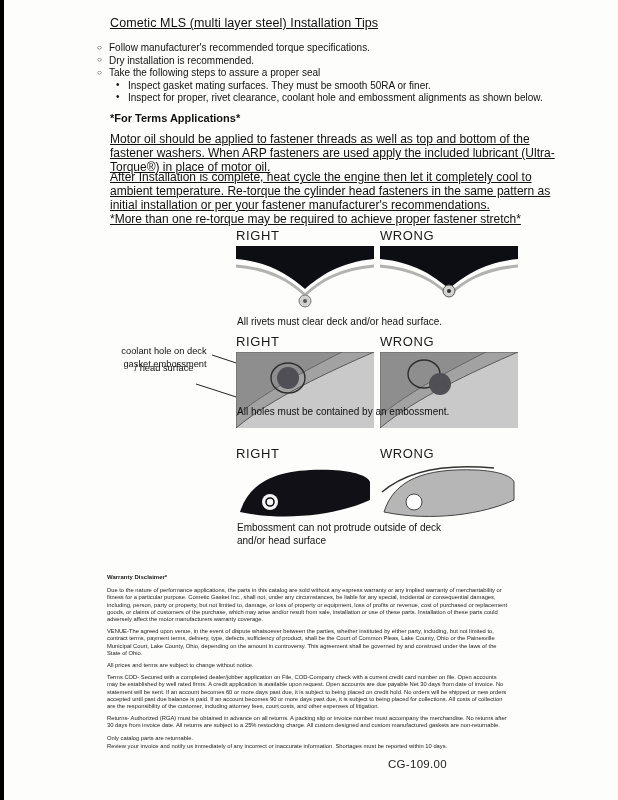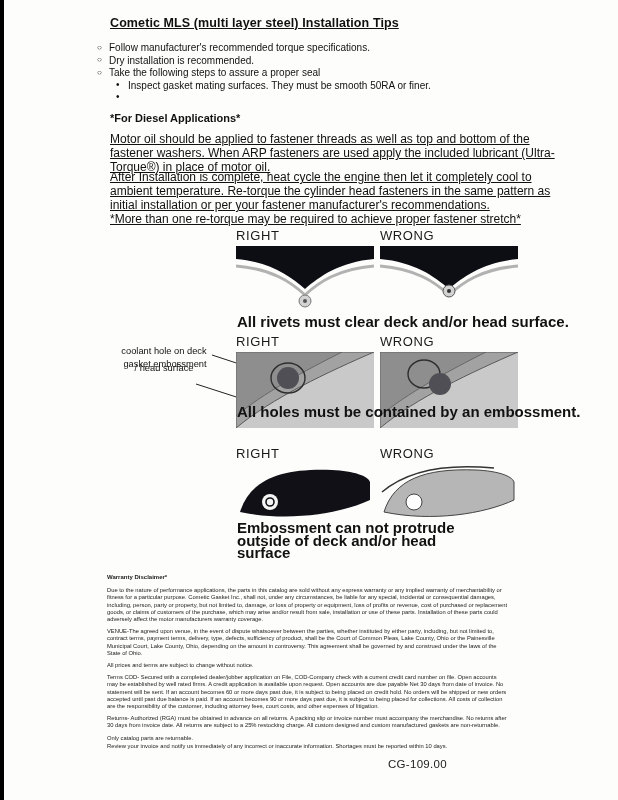--- a/index.html
+++ b/index.html
@@ -14,7 +14,7 @@
 
   .title {
     position:absolute; left:110px; top:16px;
-    font-size:12.5px; font-weight:bold; text-decoration:underline;
+    font-size:12.5px; font-weight:normal; text-decoration:underline;
     letter-spacing:0.1px;
   }
 

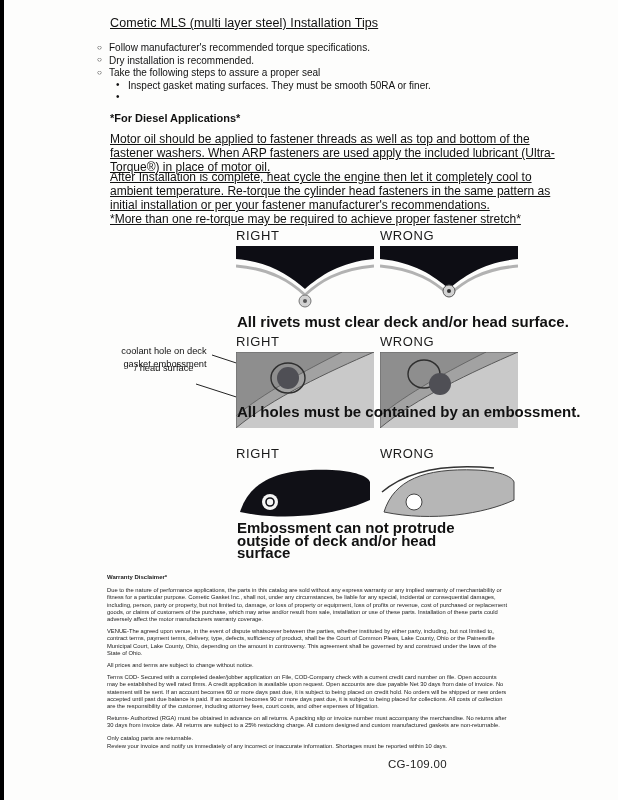--- a/index.html
+++ b/index.html
@@ -74,6 +74,7 @@
     </li>
     <li class="sub">
       <span class="marker">•</span>
+      <span>Inspect for proper, rivet clearance, coolant hole and embossment alignments as shown below.</span>
     </li>
   </ul>
 

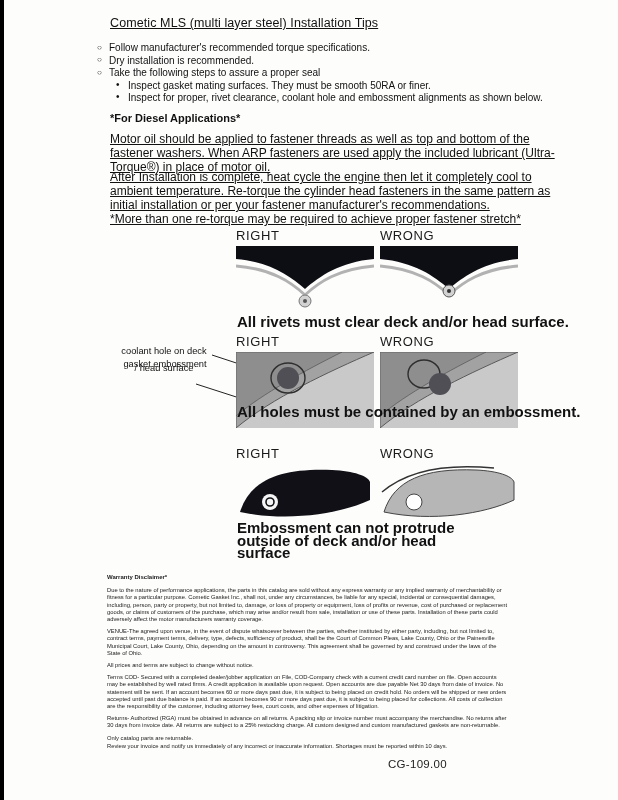--- a/index.html
+++ b/index.html
@@ -78,7 +78,7 @@
     </li>
   </ul>
 
-  <div class="diesel-heading">*For Diesel Applications*</div>
+  <div class="diesel-heading">*For Terms Applications*</div>
   <p class="para para-1">Motor oil should be applied to fastener threads as well as top and bottom of the fastener washers. When ARP fasteners are used apply the included lubricant (Ultra-Torque®) in place of motor oil.</p>
   <p class="para note">*More than one re-torque may be required to achieve proper fastener stretch*</p>
   <p class="para para-2">After Installation is complete, heat cycle the engine then let it completely cool to ambient temperature. Re-torque the cylinder head fasteners in the same pattern as initial installation or per your fastener manufacturer's recommendations.</p>

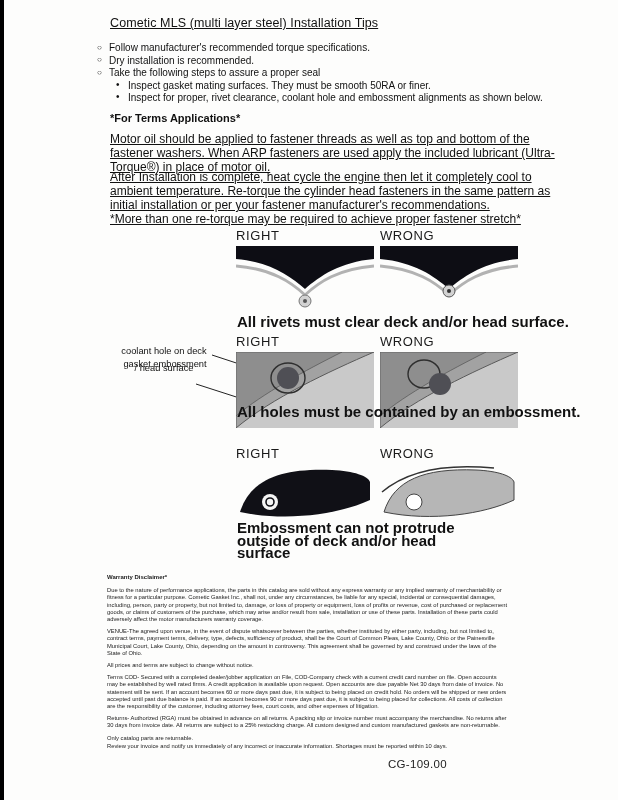--- a/index.html
+++ b/index.html
@@ -33,7 +33,7 @@
   .fig-label { position:absolute; width:138px; text-align:left; font-size:13px; letter-spacing:0.6px; color:#1a1a1a; }
   .panel { position:absolute; width:138px; }
   .panel svg { display:block; width:100%; height:100%; }
-  .caption { position:absolute; font-size:15px; line-height:12.5px;font-weight:bold; }
+  .caption { position:absolute; font-size:10px; line-height:12.5px; }
 
   .ann-label { position:absolute; font-size:9.3px; line-height:17px; color:#111;text-align:center; }
   .ann-coolant { left:120px; top:343px; width:88px; }

